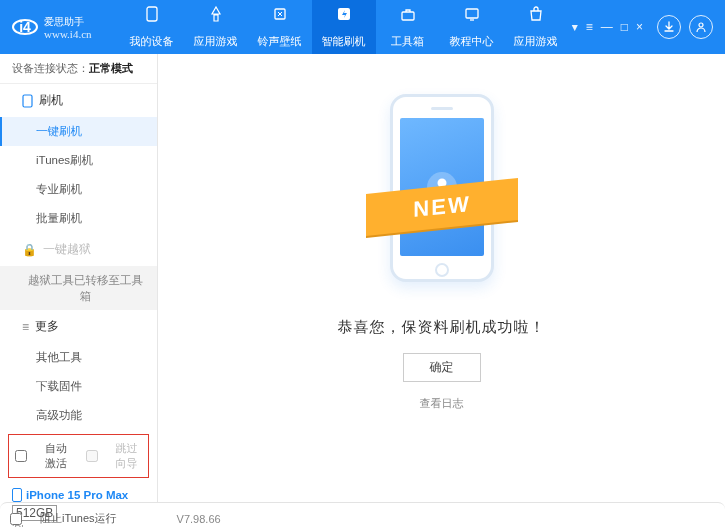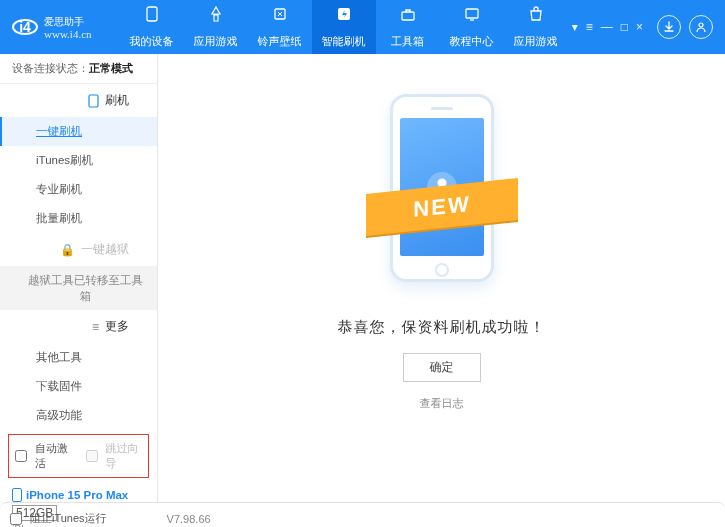--- a/index.html
+++ b/index.html
@@ -23,7 +23,7 @@
 .sidebar { width:158px; border-right:1px solid #e6e6e6; display:flex; flex-direction:column; font-size:12px; color:#555; }
 .conn-status { padding:7px 12px; border-bottom:1px solid #eee; font-size:11px; color:#666; }
 .conn-status b { color:#222; font-weight:600; }
-.side-sect { padding:8px 28px; display:flex; align-items:center; gap:6px; font-size:12px; color:#333;justify-content:flex-end; }
+.side-sect { padding:8px 22px; display:flex; align-items:center; gap:6px; font-size:12px; color:#333; }
 .side-sect .lock { color:#bbb; }
 .side-item { padding:7px 10px 7px 36px; cursor:pointer; font-size:11.5px; color:#555; }
 .side-item.active { background:#eaf3fe; color:#1e88f5; border-left:2px solid #1e88f5; padding-left:34px;text-decoration:underline; }

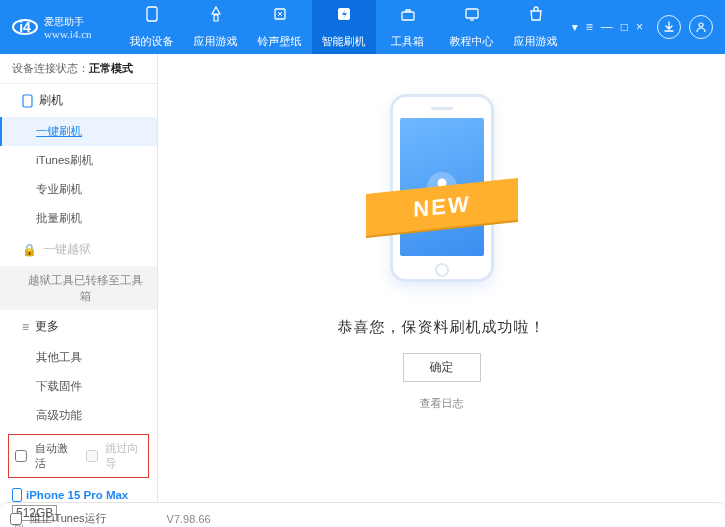--- a/index.html
+++ b/index.html
@@ -26,7 +26,7 @@
 .side-sect { padding:8px 22px; display:flex; align-items:center; gap:6px; font-size:12px; color:#333; }
 .side-sect .lock { color:#bbb; }
 .side-item { padding:7px 10px 7px 36px; cursor:pointer; font-size:11.5px; color:#555; }
-.side-item.active { background:#eaf3fe; color:#1e88f5; border-left:2px solid #1e88f5; padding-left:34px;text-decoration:underline; }
+.side-item.active { background:#eaf3fe; color:#1e88f5; border-left:2px solid #1e88f5; padding-left:34px; }
 .side-item.block { background:#f3f3f3; color:#888; line-height:1.4; padding-top:6px; padding-bottom:6px; padding-right:14px; text-align:center; padding-left:28px; }
 .red-box { border:1.5px solid #e03a2f; margin:4px 8px; padding:6px 6px; display:flex; gap:14px; font-size:11px; }
 .chk { display:flex; align-items:center; gap:8px; }

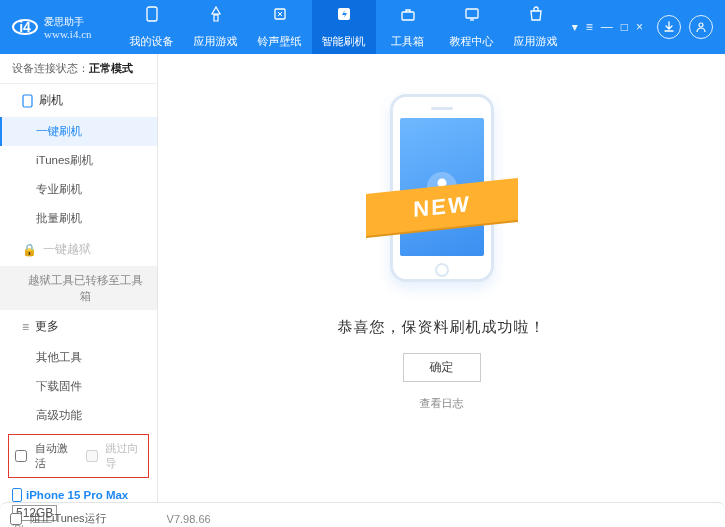--- a/index.html
+++ b/index.html
@@ -29,7 +29,7 @@
 .side-item.active { background:#eaf3fe; color:#1e88f5; border-left:2px solid #1e88f5; padding-left:34px; }
 .side-item.block { background:#f3f3f3; color:#888; line-height:1.4; padding-top:6px; padding-bottom:6px; padding-right:14px; text-align:center; padding-left:28px; }
 .red-box { border:1.5px solid #e03a2f; margin:4px 8px; padding:6px 6px; display:flex; gap:14px; font-size:11px; }
-.chk { display:flex; align-items:center; gap:8px; }
+.chk { display:flex; align-items:center; gap:18px; }
 .chk input { width:12px; height:12px; }
 .chk.dis { color:#bbb; }
 .dev-info { padding:6px 12px 8px; font-size:11.5px; }

